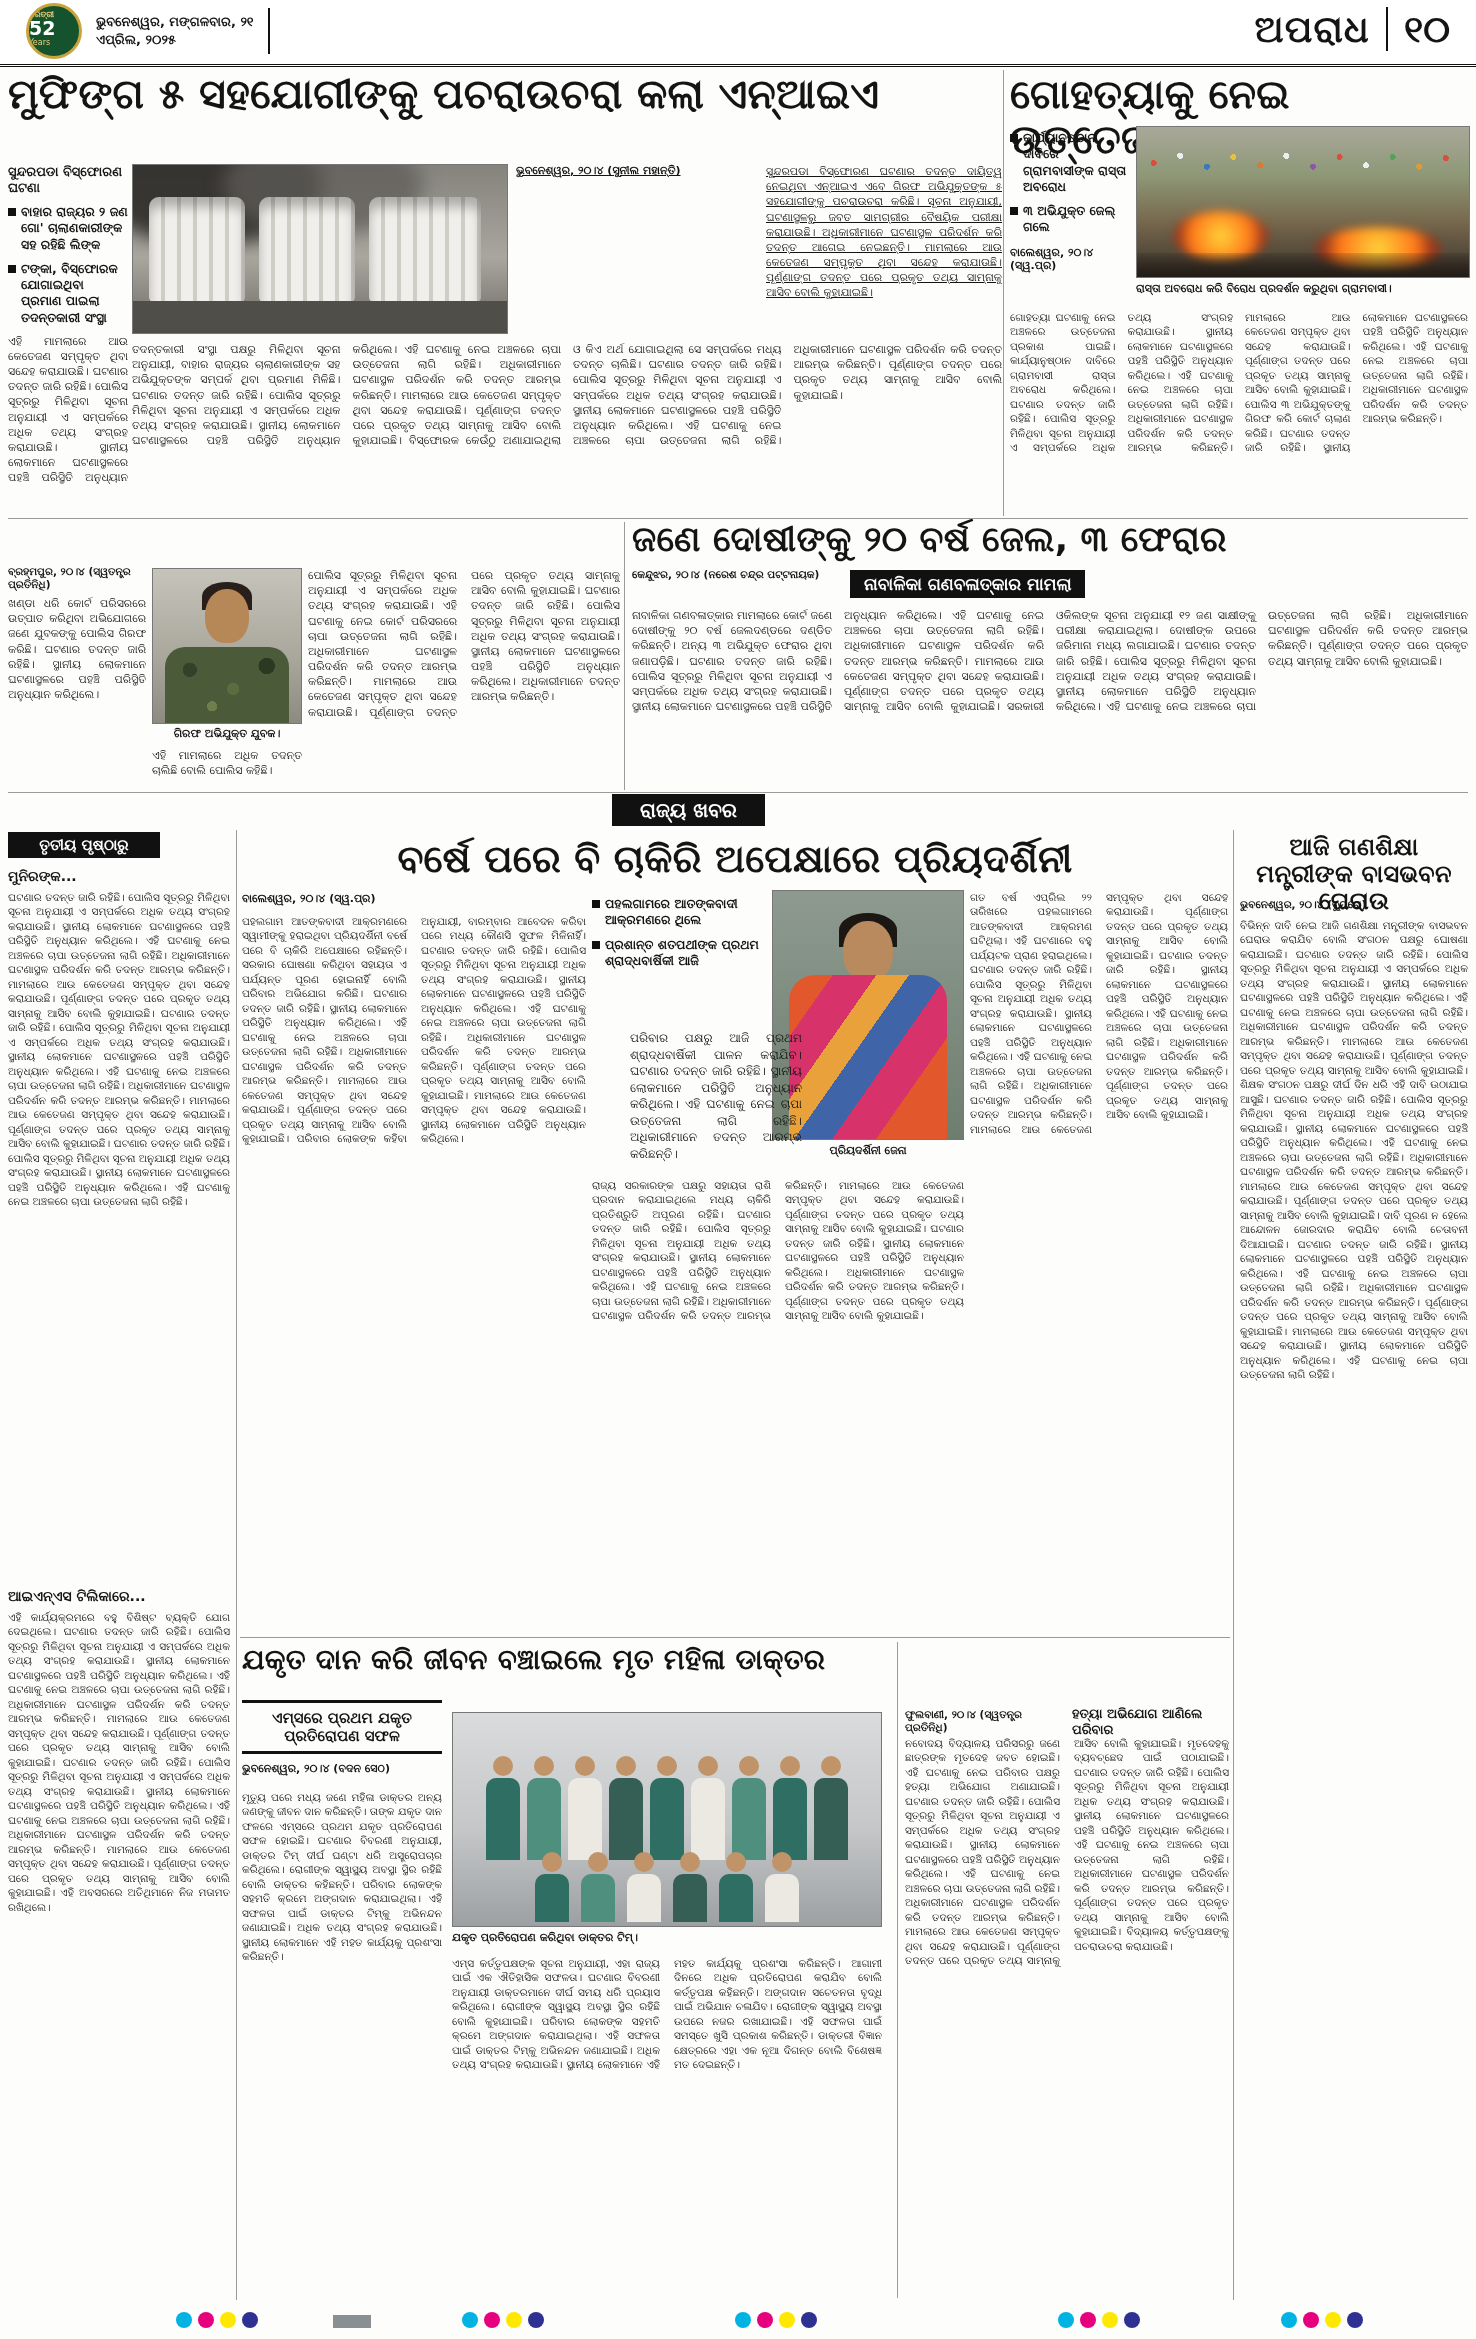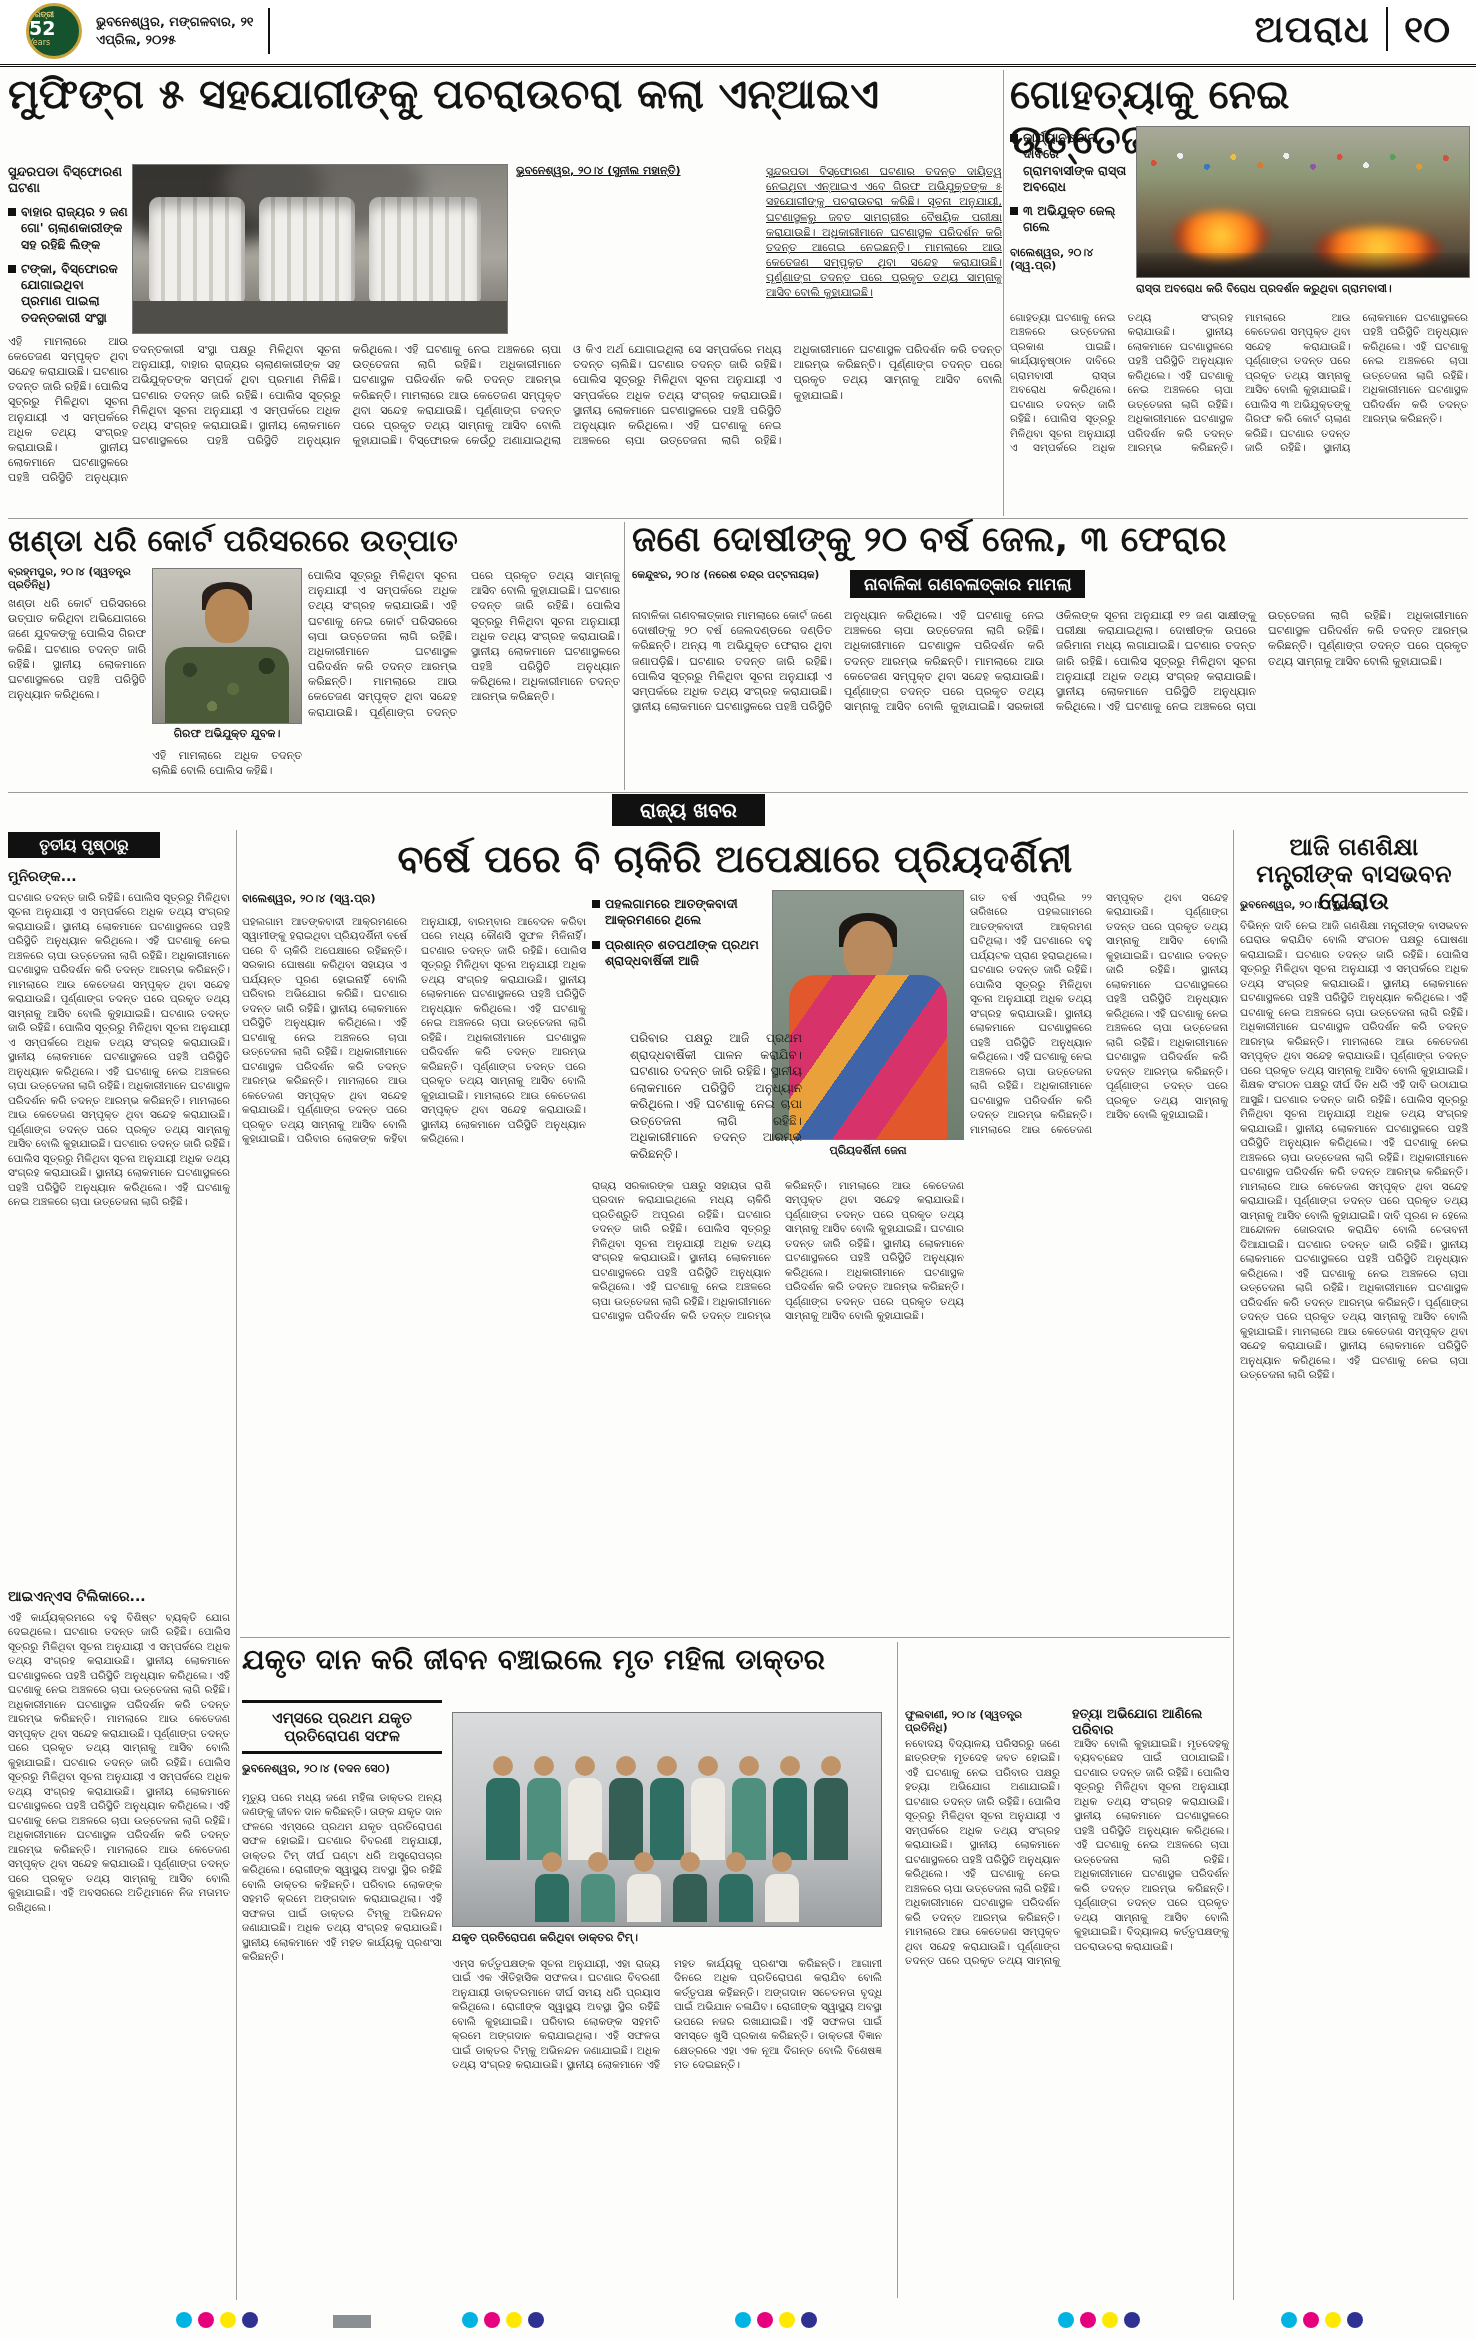--- a/index.html
+++ b/index.html
@@ -184,7 +184,6 @@
 
   <div class="hline" style="left:8px;top:518px;width:1460px;"></div>
 
-  <div class="headline abs" style="left:8px;top:524px;width:612px;font-size:30px;">ଖଣ୍ଡା ଧରି କୋର୍ଟ ପରିସରରେ ଉତ୍ପାତ</div>
   <div class="byline abs" style="left:8px;top:565px;width:136px;font-size:10.5px;">ବ୍ରହ୍ମପୁର, ୨୦।୪ (ସ୍ୱତନ୍ତ୍ର ପ୍ରତିନିଧି)</div>
 
   <div class="photo photo-man" style="left:152px;top:568px;width:150px;height:156px;">

